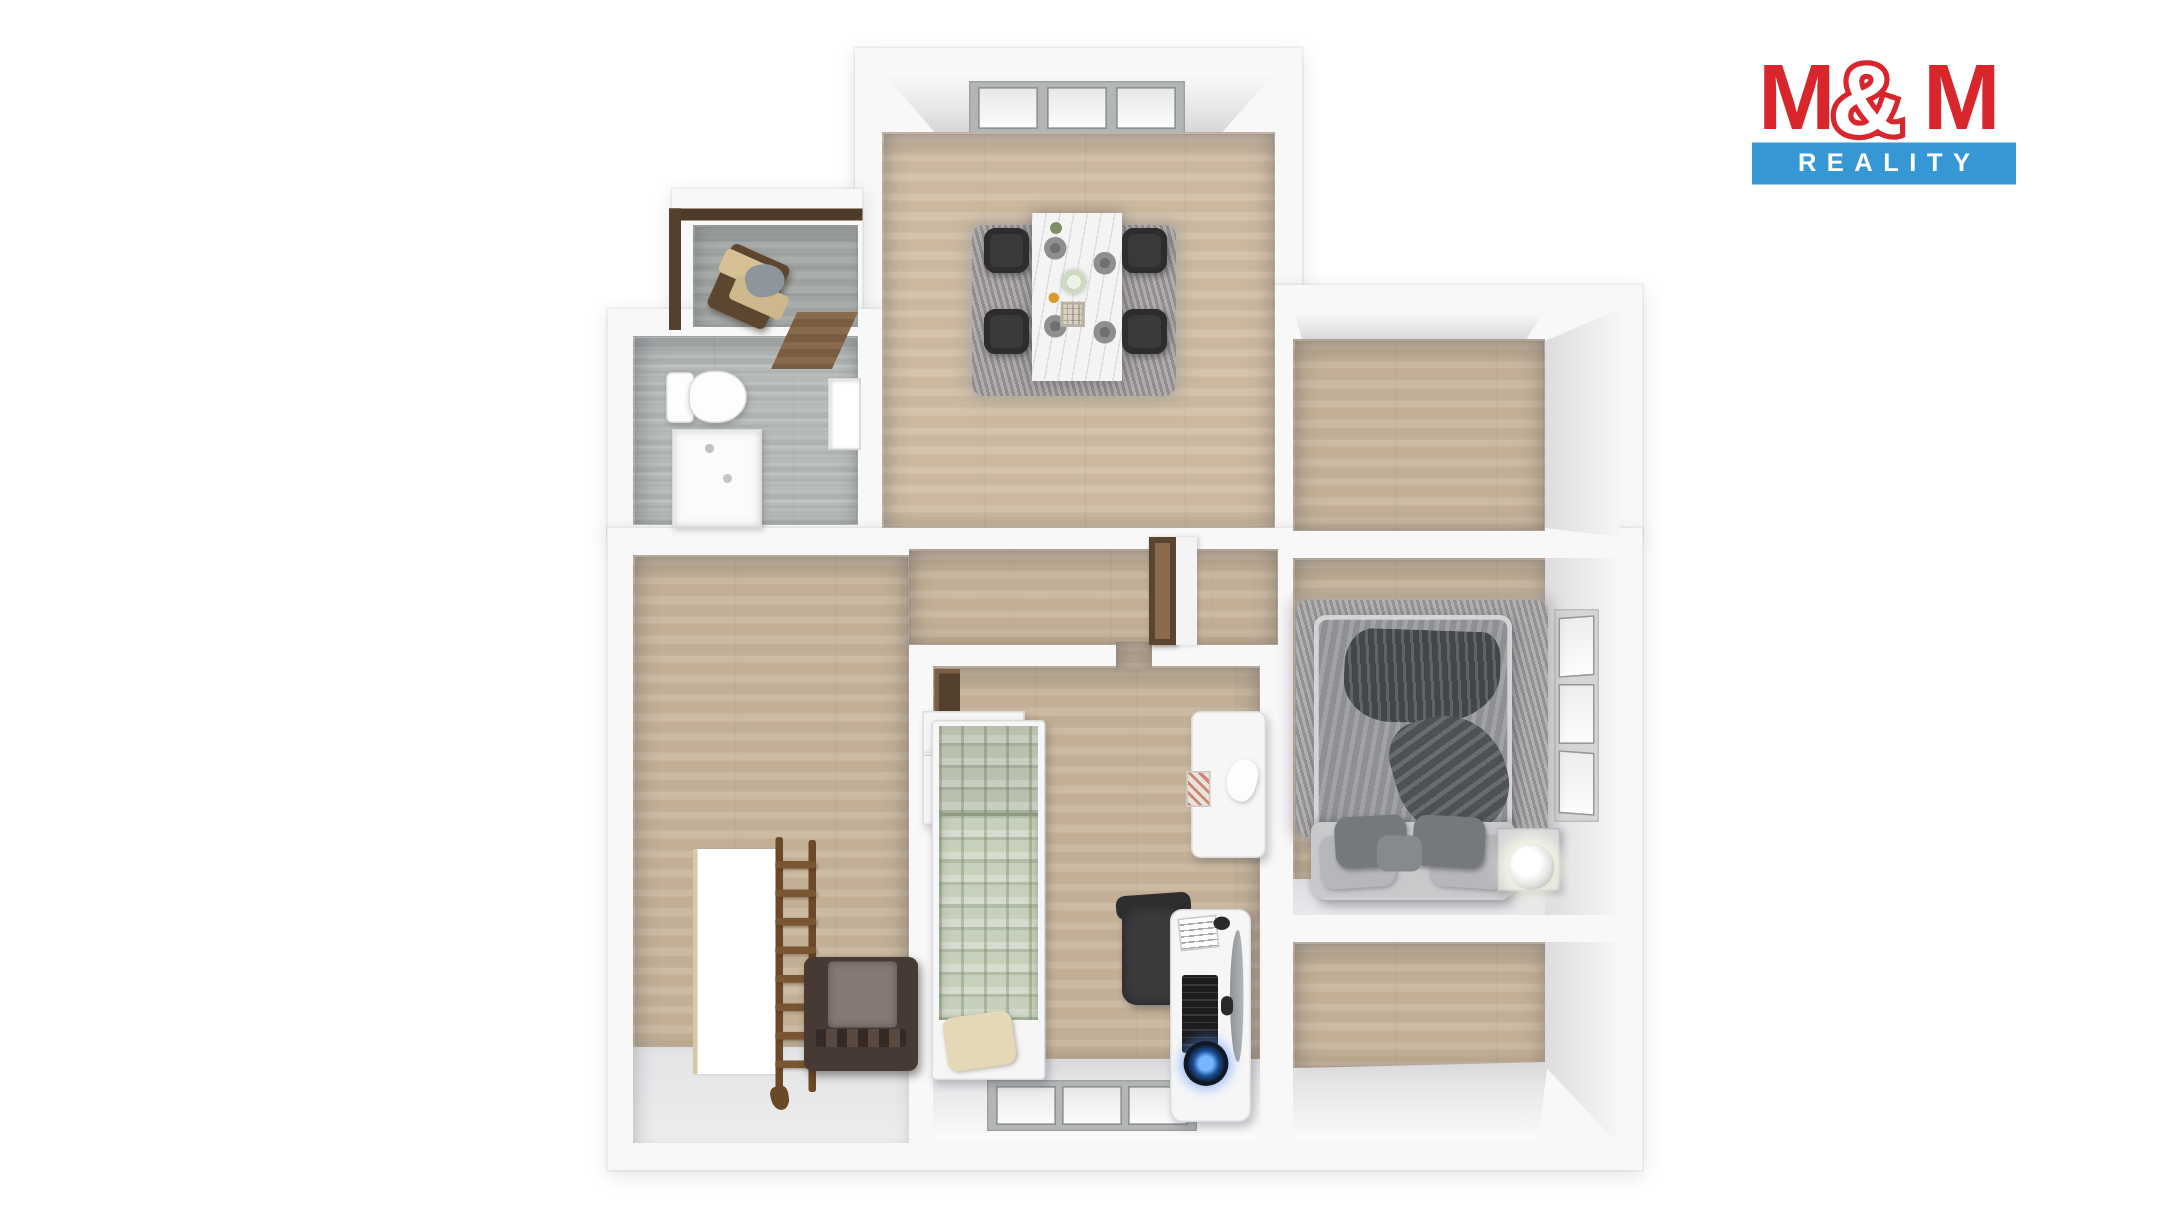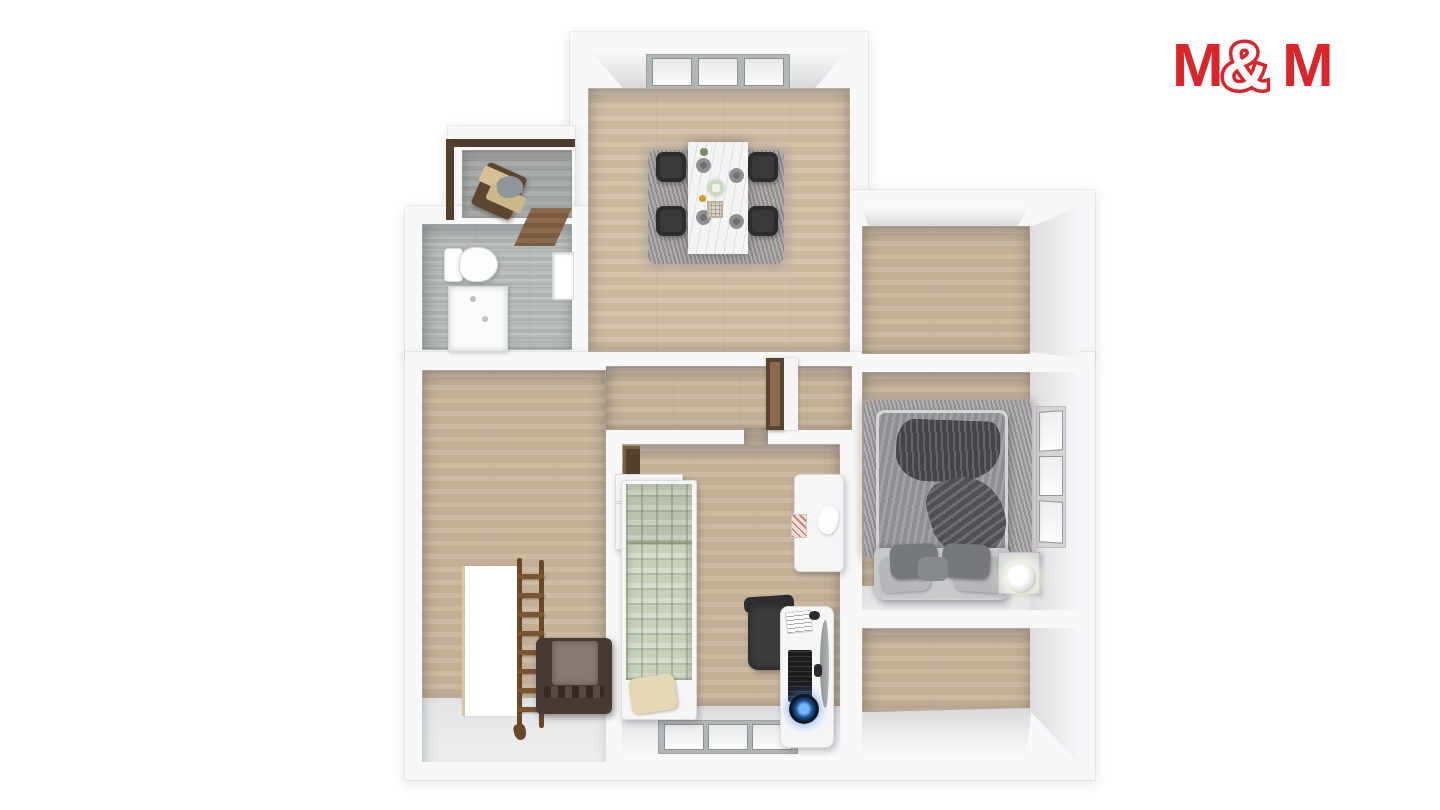--- a/index.html
+++ b/index.html
@@ -209,6 +209,9 @@
         <text x="51" y="63" font-family="Liberation Sans, sans-serif" font-size="66" font-weight="bold" fill="#ffffff" stroke="#d8262c" stroke-width="7" paint-order="stroke">&amp;</text>
       </svg>
     </div>
+    <div class="blue-bar">
+      <span>REALITY</span>
+    </div>
   </div>
 
 </div>

